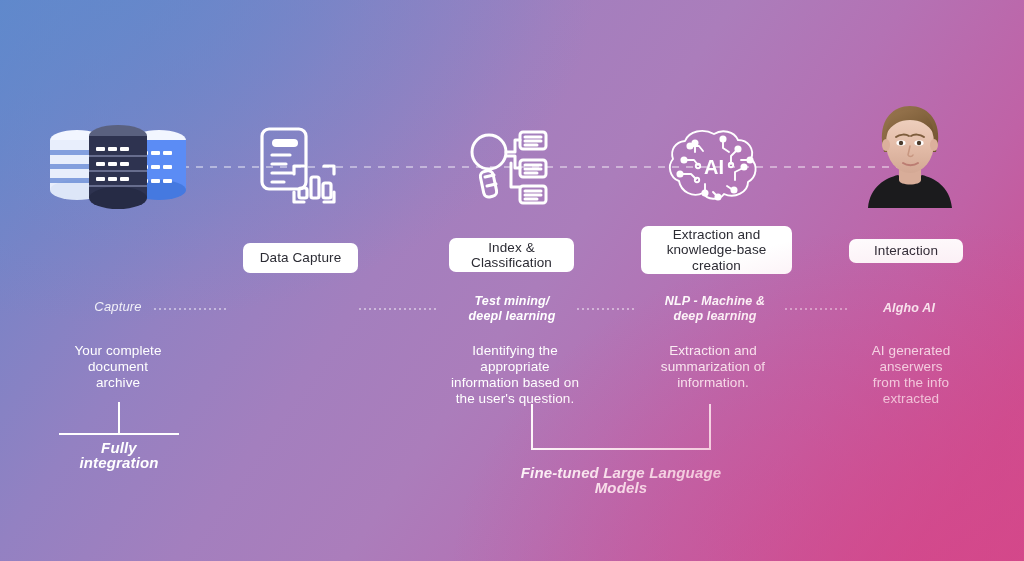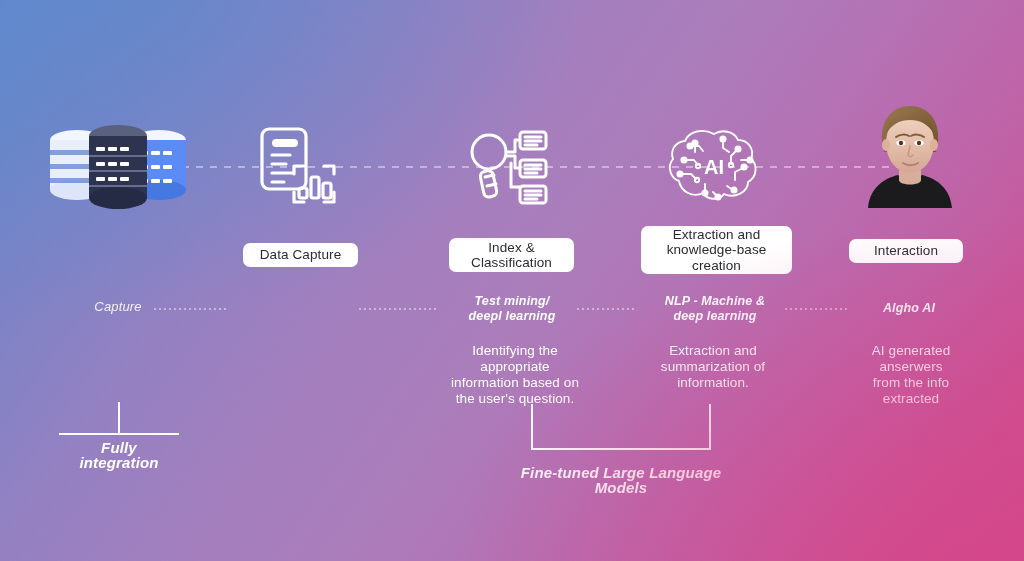--- a/index.html
+++ b/index.html
@@ -86,7 +86,7 @@
     box-sizing: border-box;
     white-space: pre-line;
   }
-  #pill-capture { left: 243px; top: 243px; width: 115px; height: 24px; }
+  #pill-capture { left: 243px; top: 243px; width: 115px; height: 30px; }
   #pill-index   { left: 449px; top: 238px; width: 125px; height: 34px; }
   #pill-ai      { left: 641px; top: 226px; width: 151px; height: 48px; }
   #pill-inter   { left: 849px; top: 239px; width: 114px; height: 24px; }

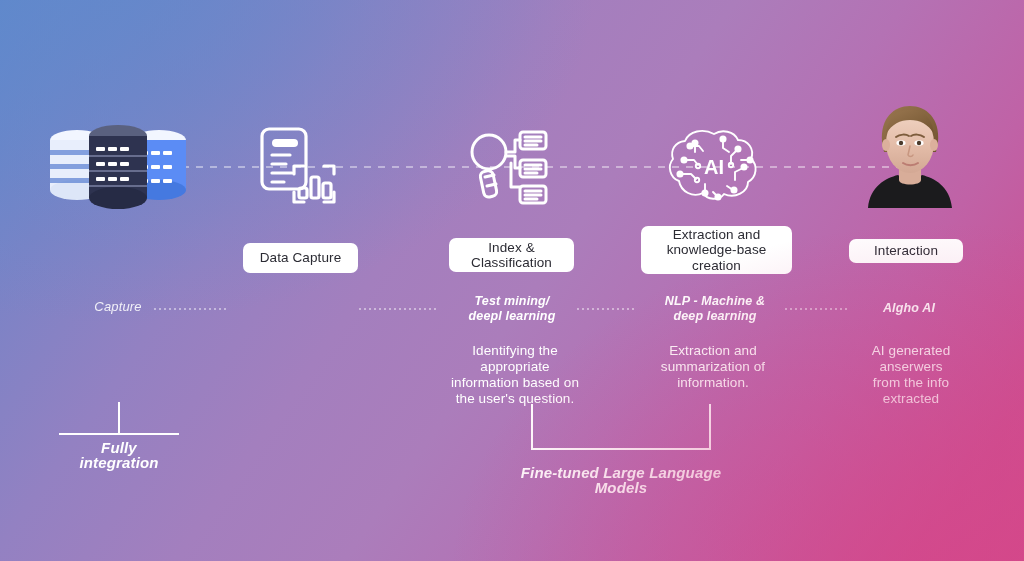--- a/index.html
+++ b/index.html
@@ -384,6 +384,9 @@
     <div class="dotsep" id="sep3"></div>
     <div class="dotsep" id="sep4"></div>
 
+    <div class="desc" id="desc-db">Your complete
+document
+archive</div>
     <div class="desc" id="desc-tm">Identifying the
 appropriate
 information based on

